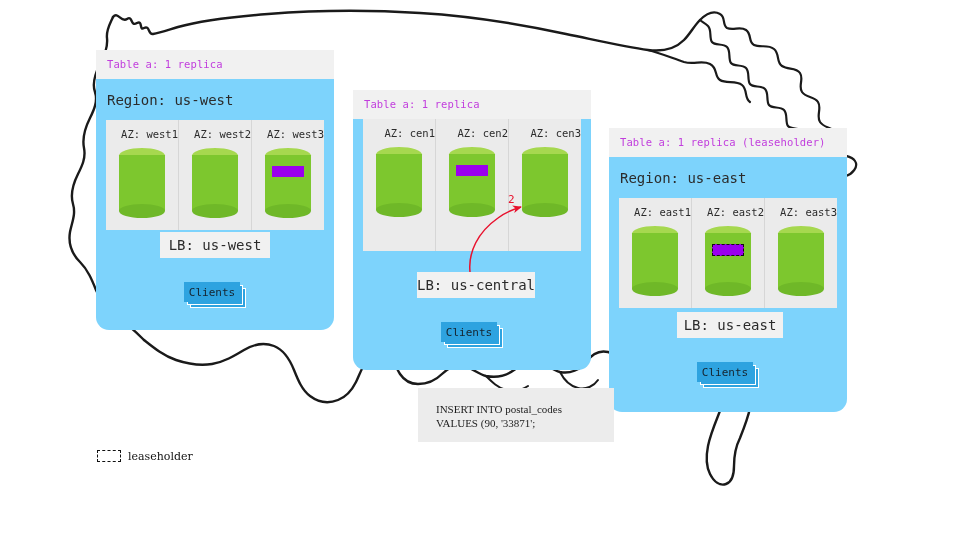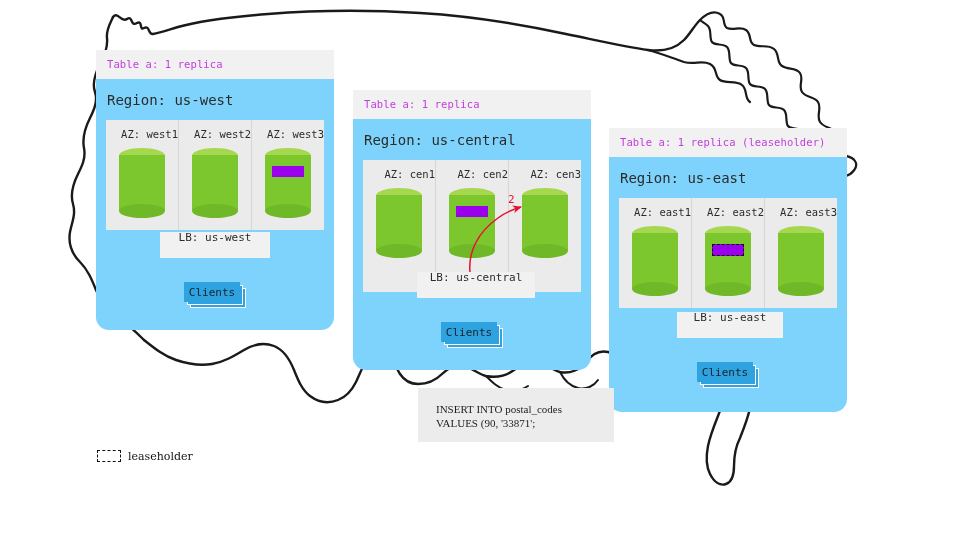--- a/index.html
+++ b/index.html
@@ -269,7 +269,6 @@
 
   <div class="region" id="region-central" style="left:353px;top:90px;width:238px;height:280px;">
     <div class="hdr">Table a: 1 replica</div>
-    <div class="rname">Region: us-central</div>
 
     <div class="azwrap" style="height:132px;">
       <div class="az">

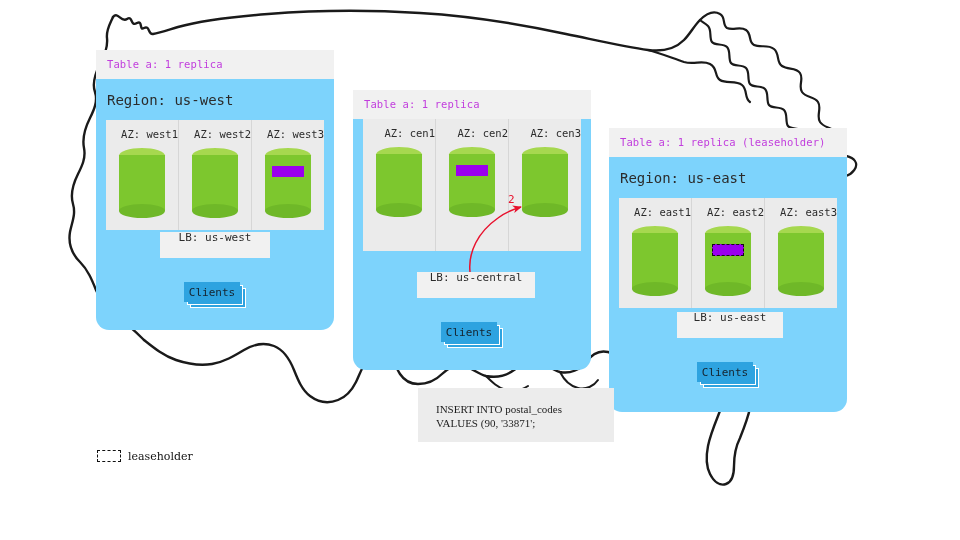--- a/index.html
+++ b/index.html
@@ -80,10 +80,10 @@
   .lb{
     position:absolute;
     background:#f1f1f1;
-    font-size:11px;
+    font-size:14px;
     color:#2b2b2b;
     line-height:1;
-    display:flex;justify-content:center;
+    display:flex;align-items:center;justify-content:center;
     white-space:nowrap;
     z-index:6;
   }

